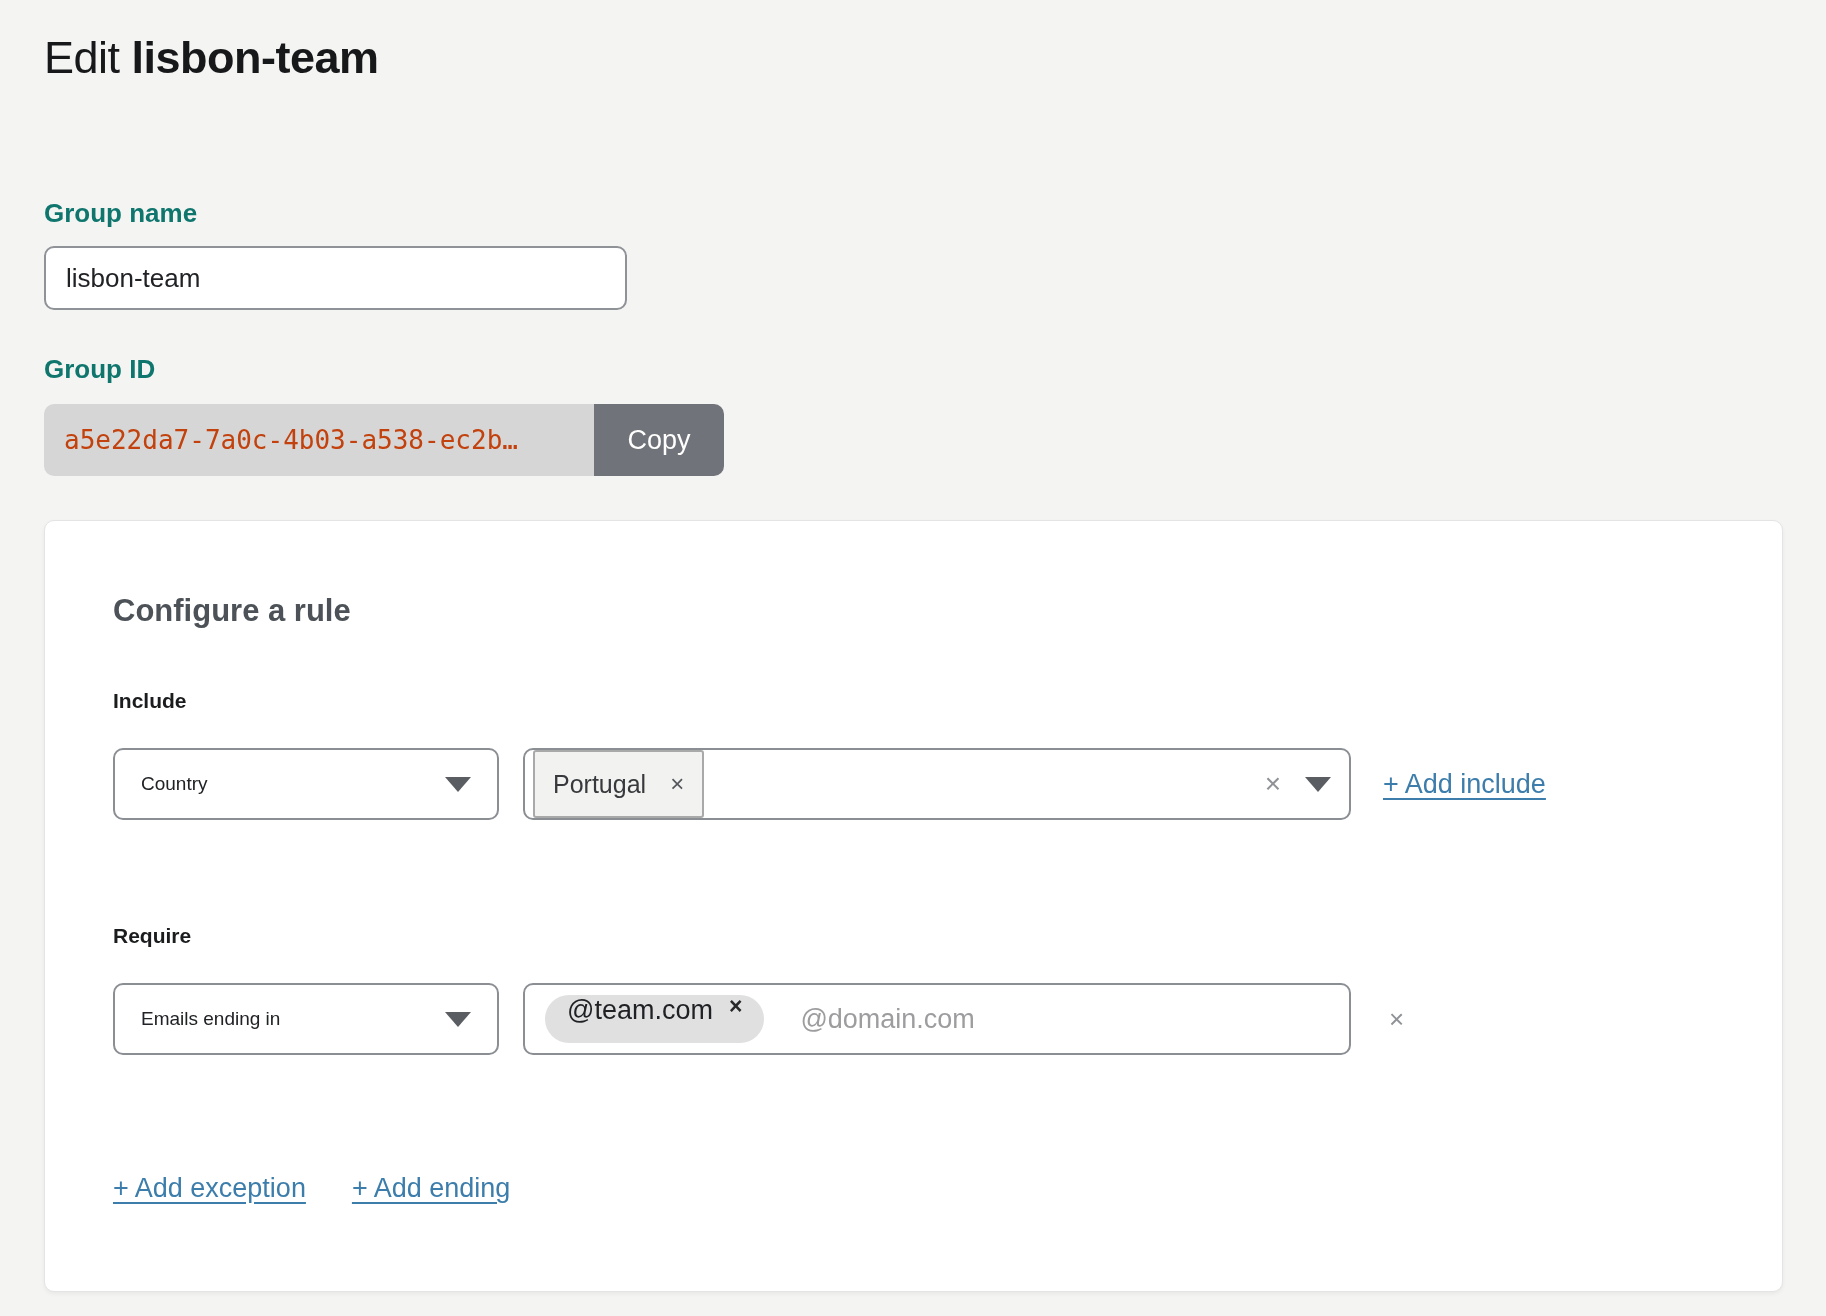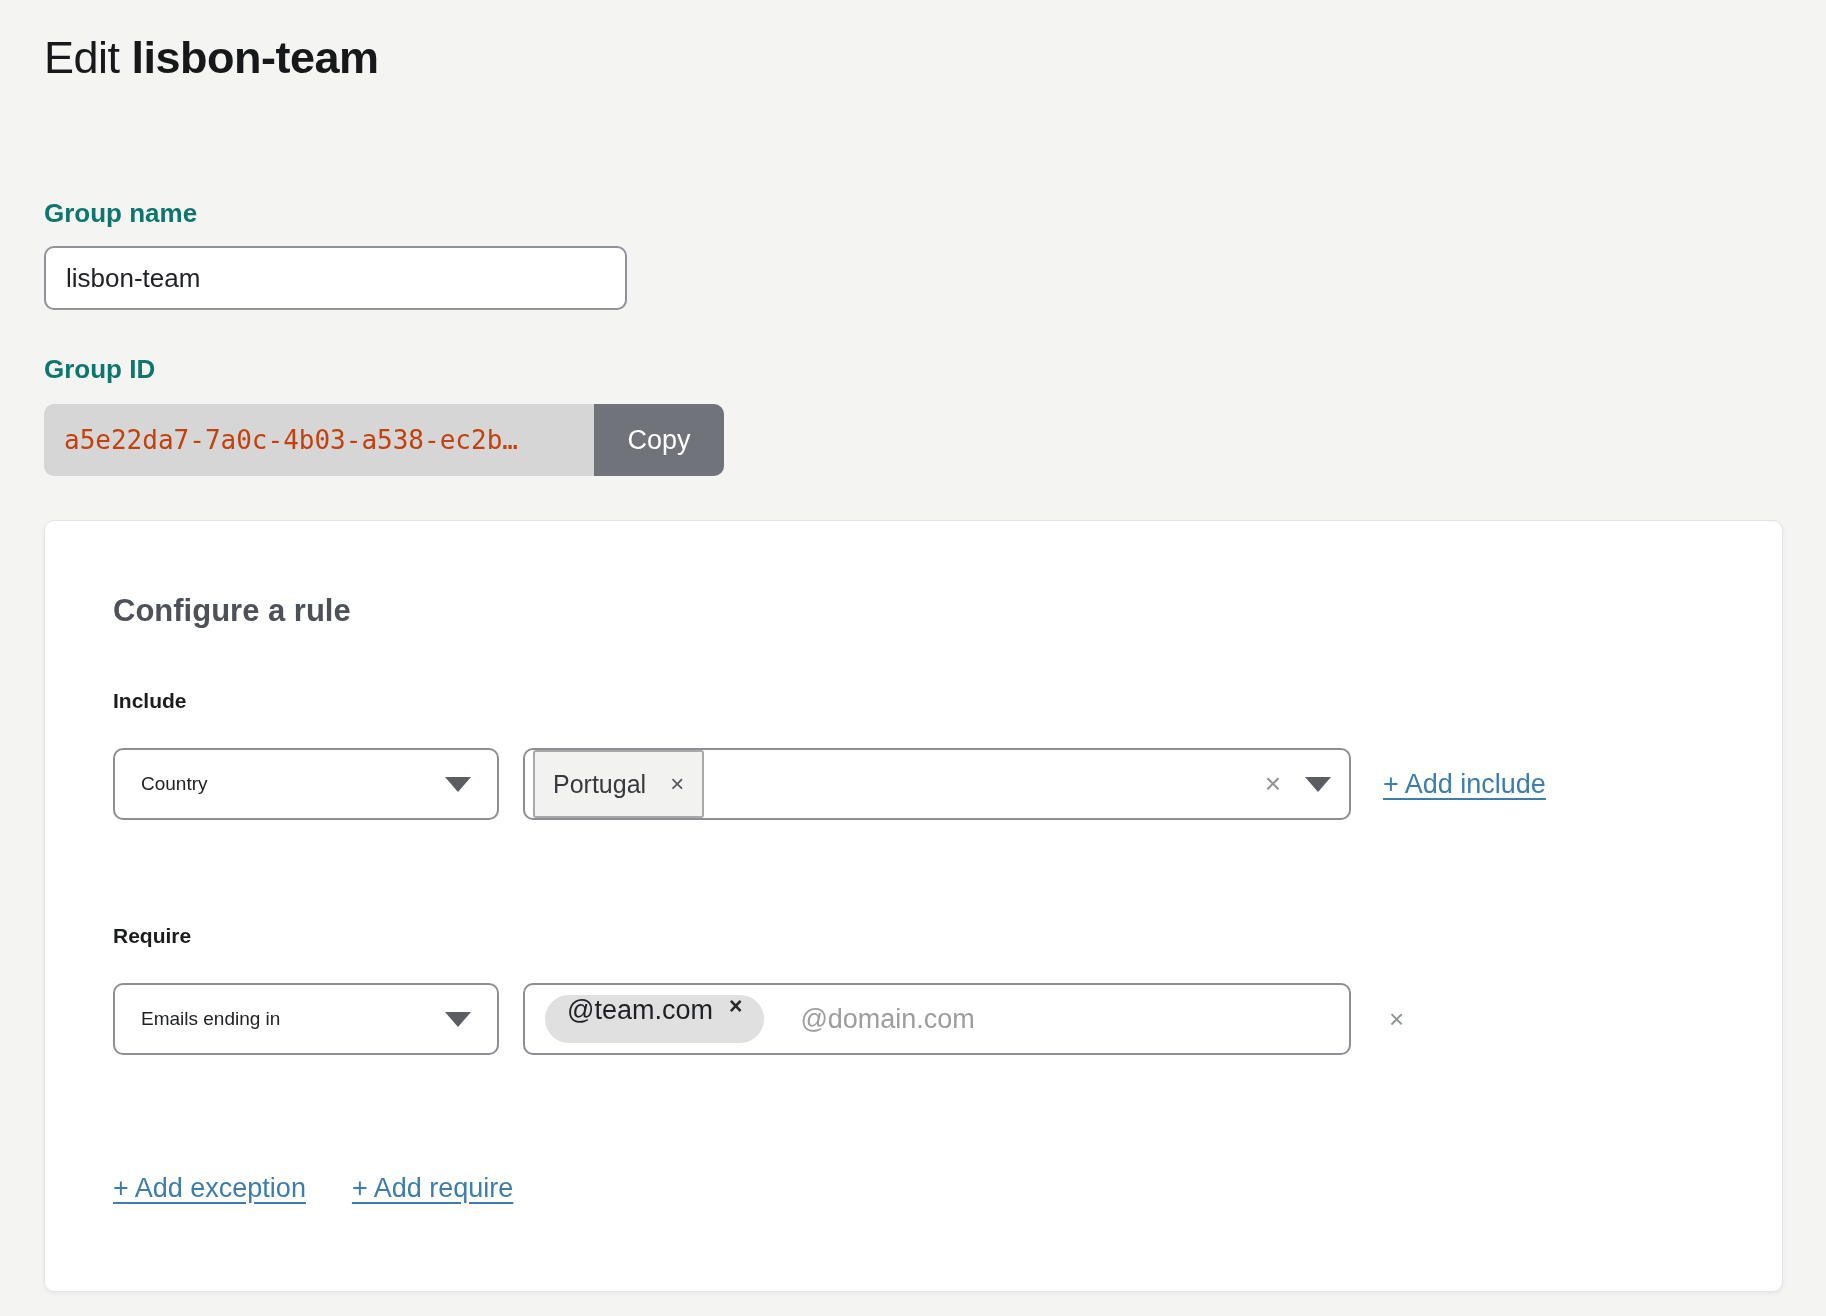--- a/index.html
+++ b/index.html
@@ -152,7 +152,7 @@
 
     <div class="links-row">
       <a class="add-link">+ Add exception</a>
-      <a class="add-link">+ Add require</a>
+      <a class="add-link">+ Add ending</a>
     </div>
   </div>
 

